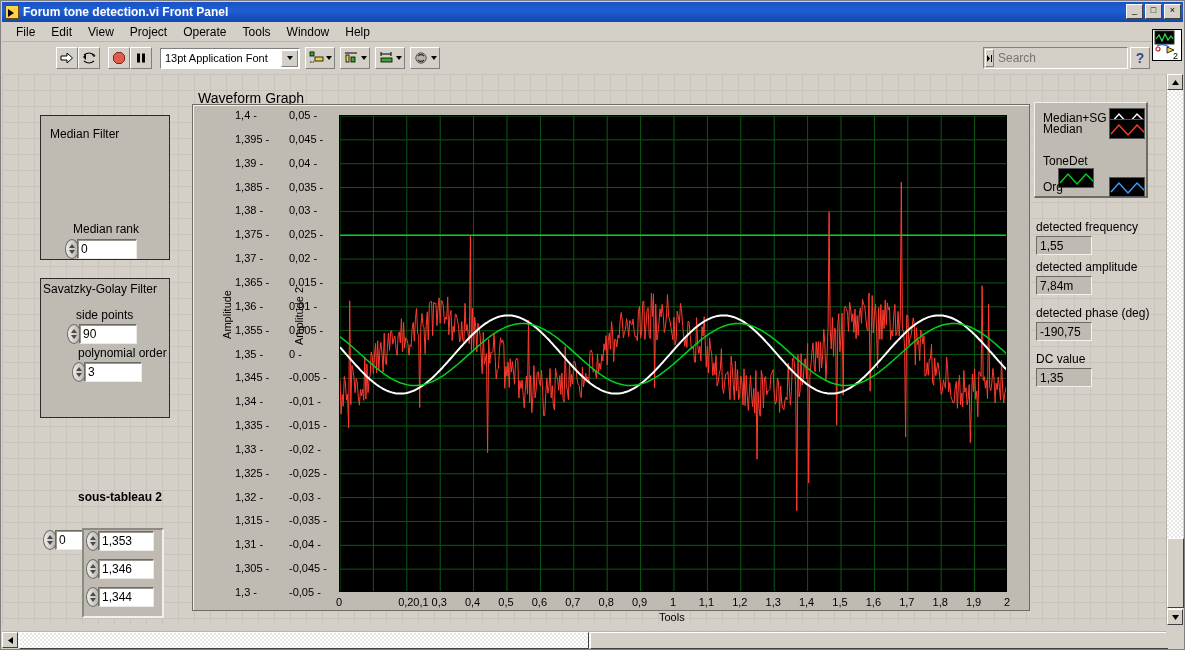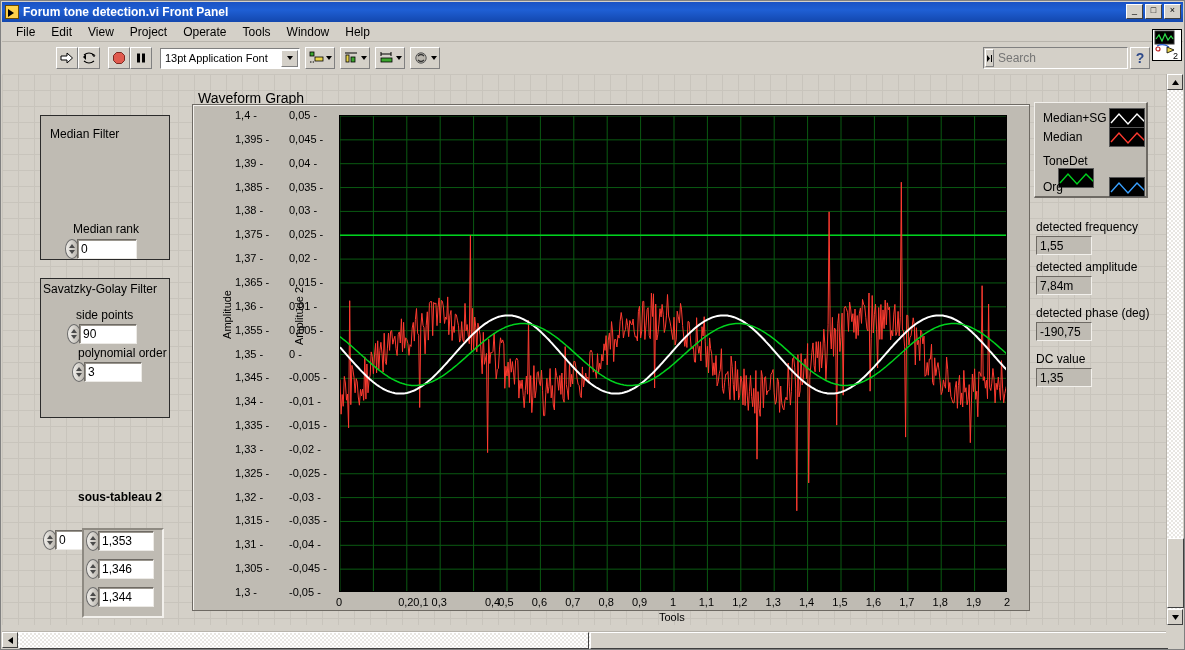--- a/index.html
+++ b/index.html
@@ -622,7 +622,7 @@
             </svg>
         </span>
       </div>
-      <div class="leg-row" style="left:8px; top:24px;">
+      <div class="leg-row" style="left:8px; top:16px;">
         <span class="leg-name">Median</span>
         <span class="leg-swatch">
           <svg width="36" height="20" viewBox="0 0 36 20">

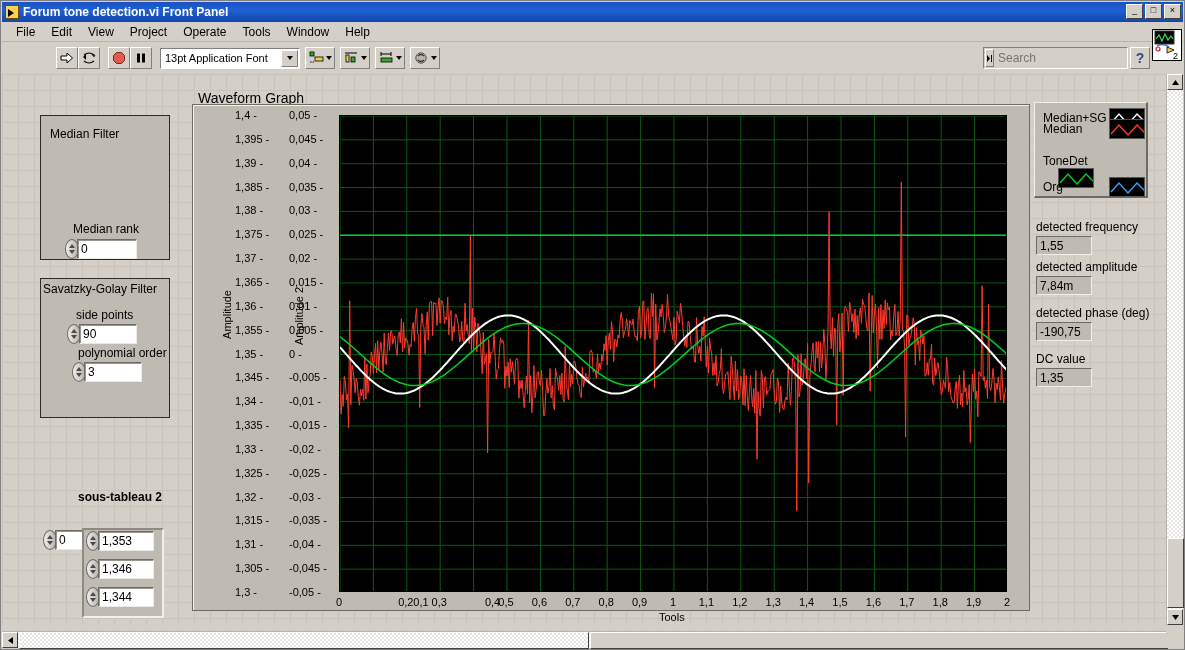--- a/index.html
+++ b/index.html
@@ -592,7 +592,7 @@
           <div class="xtick" style="left: 38px; top: 0px; margin-left: 44px;">0,1</div>
           <div class="xtick" style="left: 66.8px; top: 0px;">0,2</div>
           <div class="xtick" style="left: 100.2px; top: 0px;">0,3</div>
-          <div class="xtick" style="left: 133.6px; top: 0px; padding-left: 40px;">0,4</div>
+          <div class="xtick" style="left: 133.6px; top: 0px;">0,4</div>
           <div class="xtick" style="left: 167px; top: 0px;">0,5</div>
           <div class="xtick" style="left: 200.4px; top: 0px;">0,6</div>
           <div class="xtick" style="left: 233.8px; top: 0px;">0,7</div>

